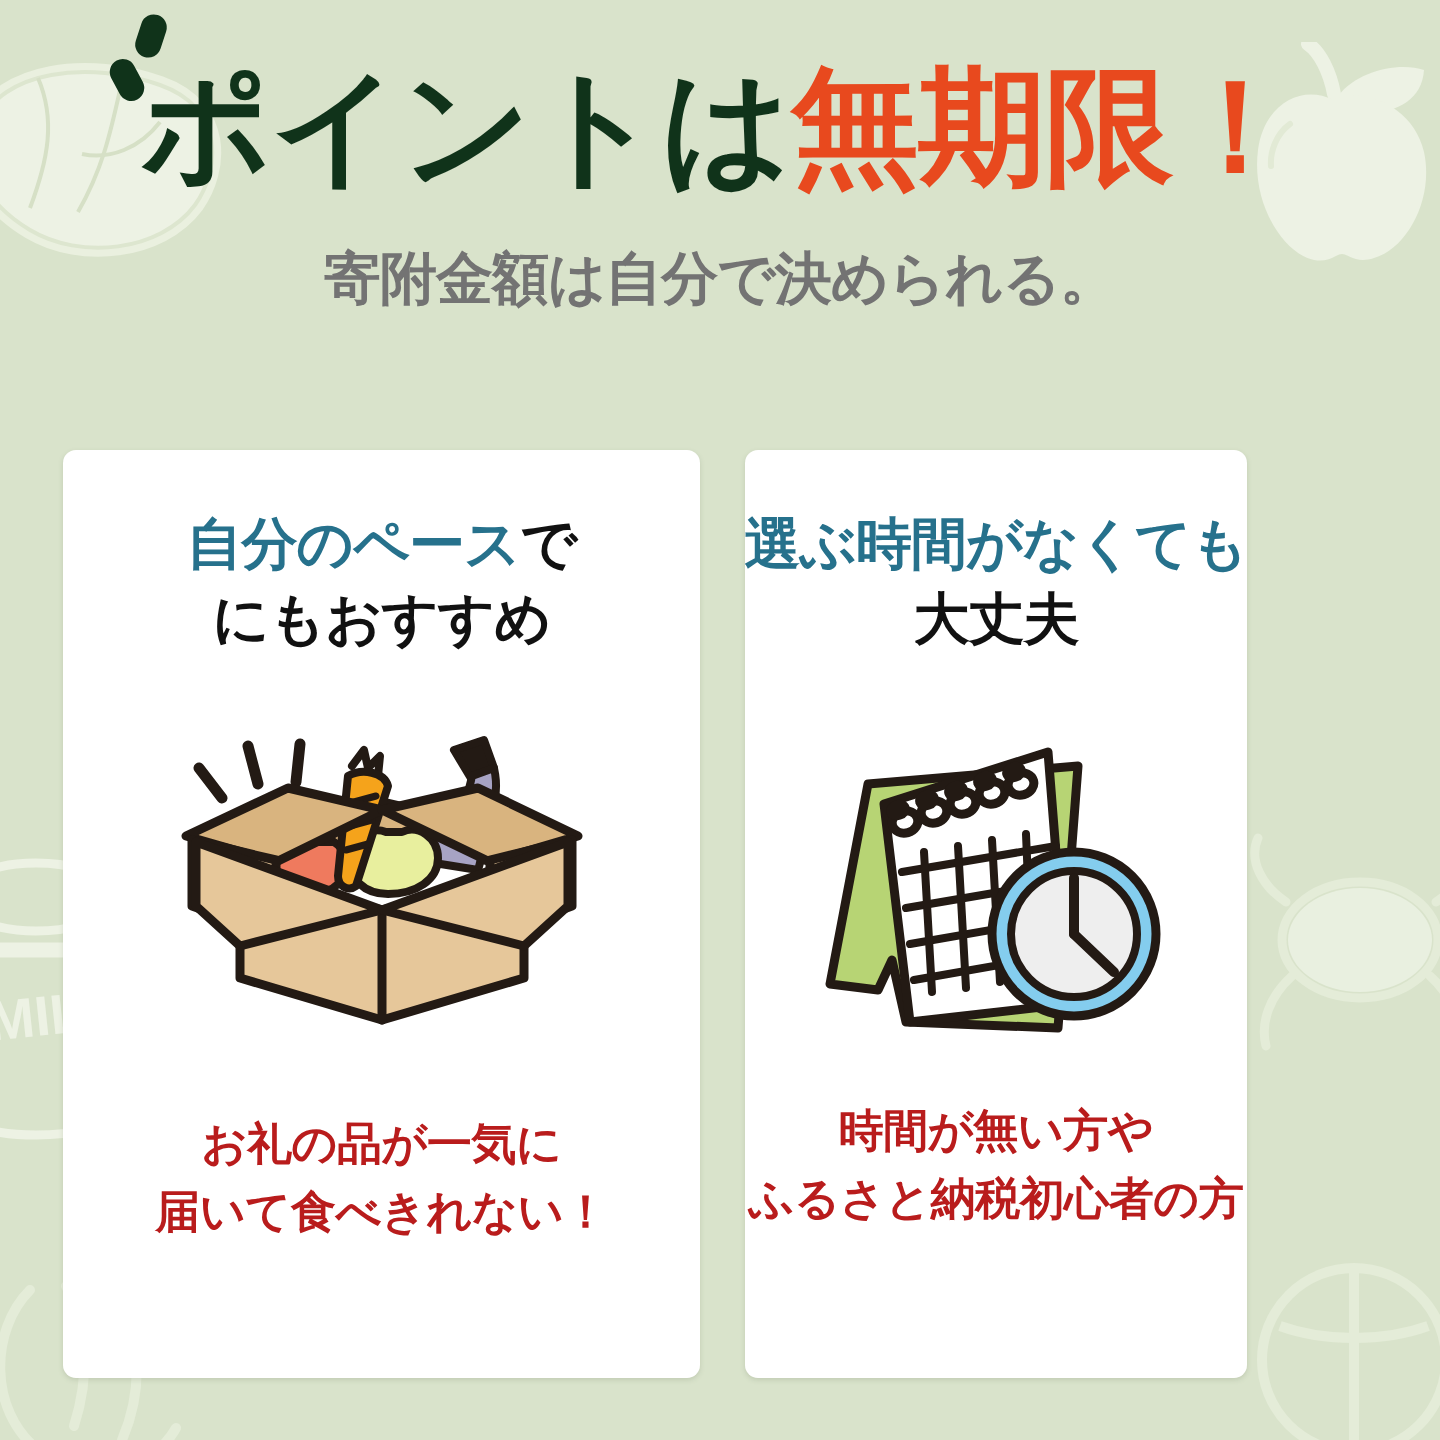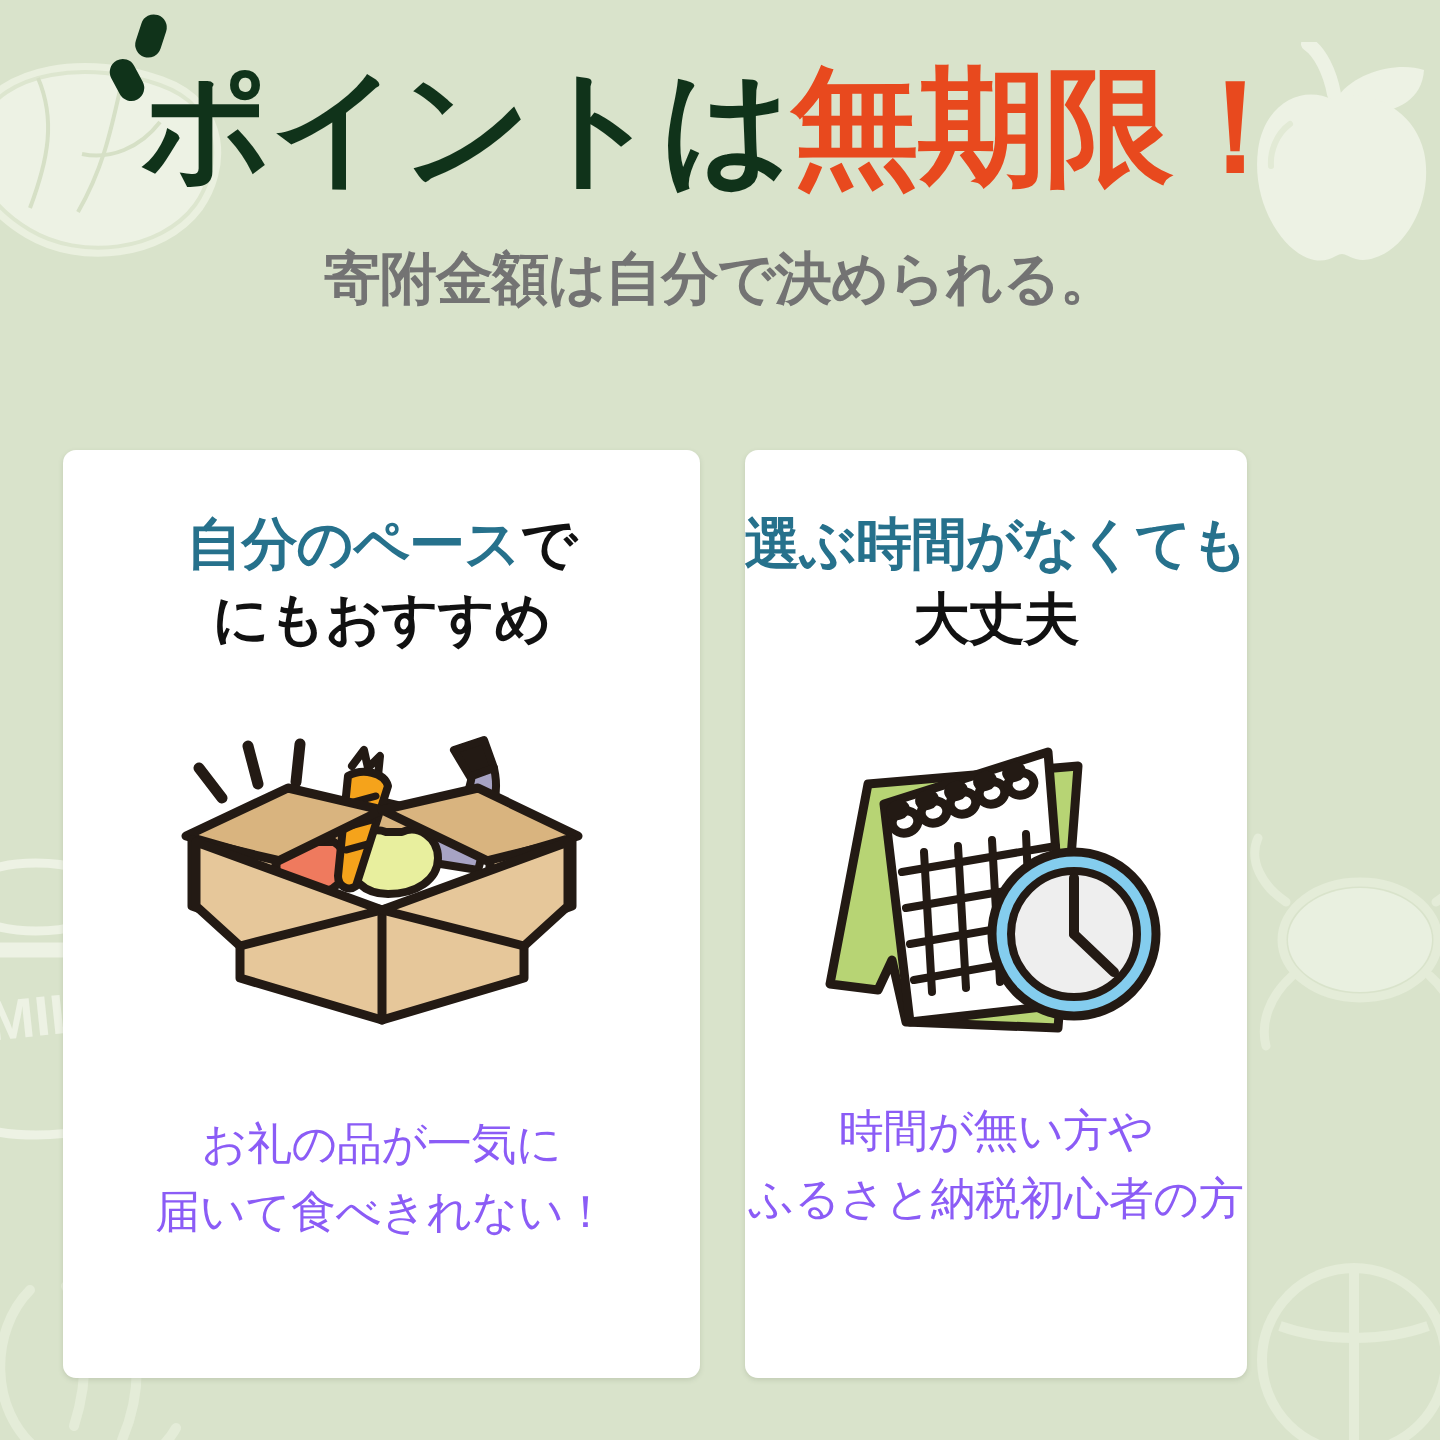--- a/index.html
+++ b/index.html
@@ -69,8 +69,8 @@
 
   .card-body {
     text-align:center;
-    color:#8b5cf6;
-    font-size:45px; font-weight:400; line-height:1.52;
+    color:#b91c1c;
+    font-size:45px; font-weight:700; line-height:1.52;
     letter-spacing:-0.5px;
     white-space:nowrap;
   }

